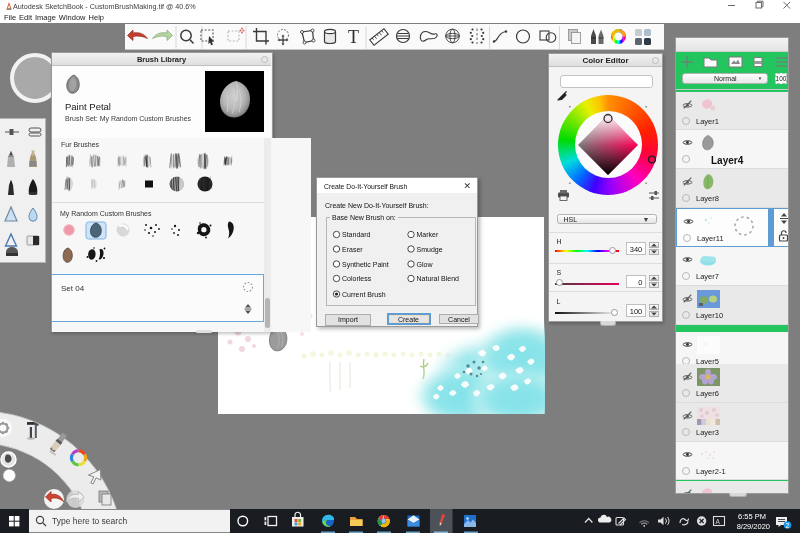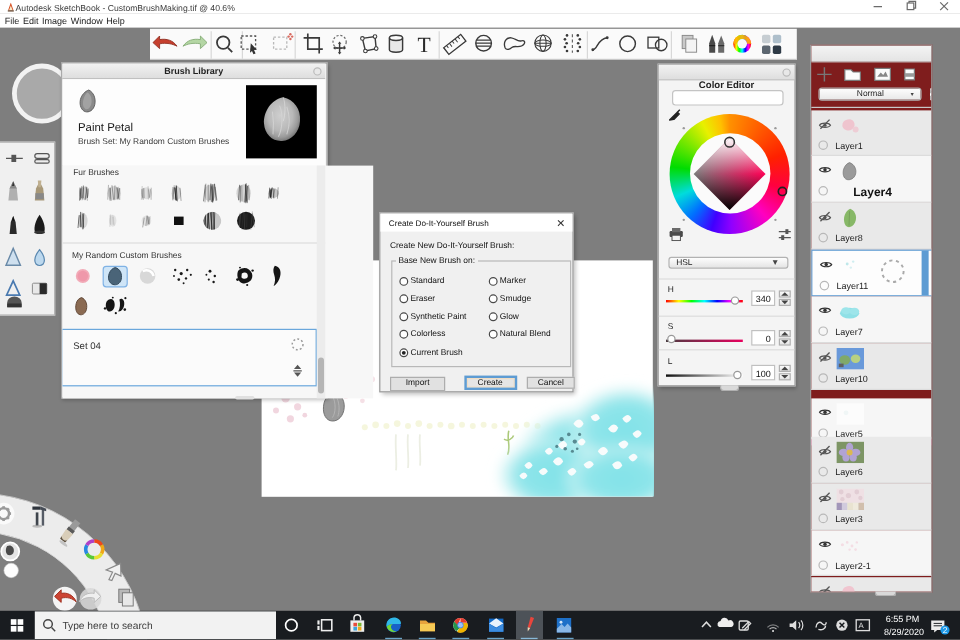--- a/index.html
+++ b/index.html
@@ -724,7 +724,7 @@
 
 <div class="abs" id="coloredit" style="left:548px;top:53px;width:115px;height:269px;background:#f4f4f4;border:1px solid #9a9a9a;box-sizing:border-box;box-shadow:1px 2px 3px rgba(0,0,0,0.22);">
  <div class="abs" style="left:0;top:0;width:113px;height:12px;background:linear-gradient(#f2f2f2,#dedede);border-bottom:1px solid #c0c0c0;">
-  <div style="text-align:center;font-size:8px;color:#222;padding-top:12px;font-weight:bold;">Color Editor</div>
+  <div style="text-align:center;font-size:8px;color:#222;padding-top:2px;font-weight:bold;">Color Editor</div>
   <div class="abs" style="right:3px;top:2.5px;width:7px;height:7px;border-radius:50%;background:#e8e8e8;border:1px solid #bbb;box-sizing:border-box;"></div>
  </div>
  <div class="abs" style="left:11px;top:21px;width:91px;height:11px;background:#fff;border:1px solid #c4c4c4;border-radius:3px;"></div>

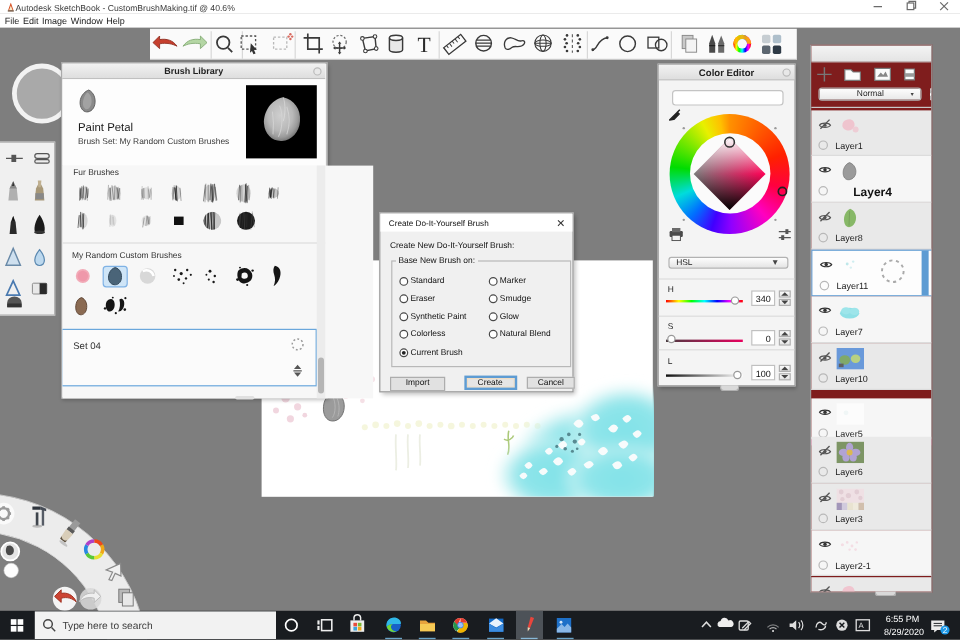--- a/index.html
+++ b/index.html
@@ -831,7 +831,7 @@
 </div>
 <div class="abs" style="left:600px;top:321px;width:16px;height:5px;background:#d9d9d9;border:1px solid #b0b0b0;border-top:none;border-radius:0 0 3px 3px;box-sizing:border-box;"></div>
 
-<div class="abs" id="layers" style="left:675px;top:37px;width:102px;height:457px;background:#7f1d1d;border:1px solid #9a9a9a;box-sizing:border-box;overflow:hidden;">
+<div class="abs" id="layers" style="left:675px;top:37px;width:114px;height:457px;background:#22c55e;border:1px solid #9a9a9a;box-sizing:border-box;overflow:hidden;">
  <div class="abs" style="left:0;top:0;width:123px;height:13px;background:linear-gradient(#f4f4f4,#e4e4e4);border-bottom:1px solid #cfcfcf;">
   <div class="abs" style="right:3px;top:3px;width:7px;height:7px;border-radius:50%;background:#e8e8e8;border:1px solid #bbb;box-sizing:border-box;"></div>
  </div>

